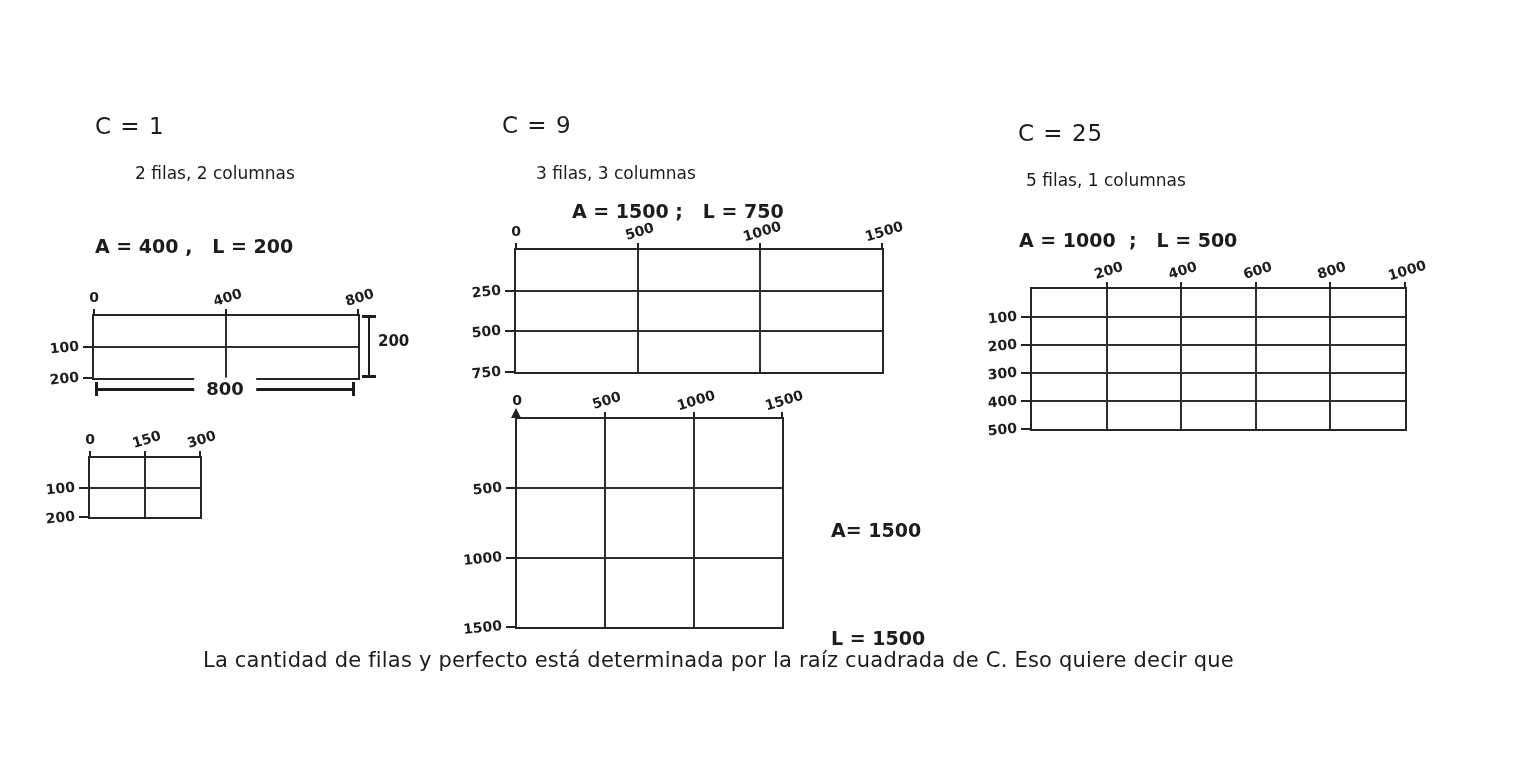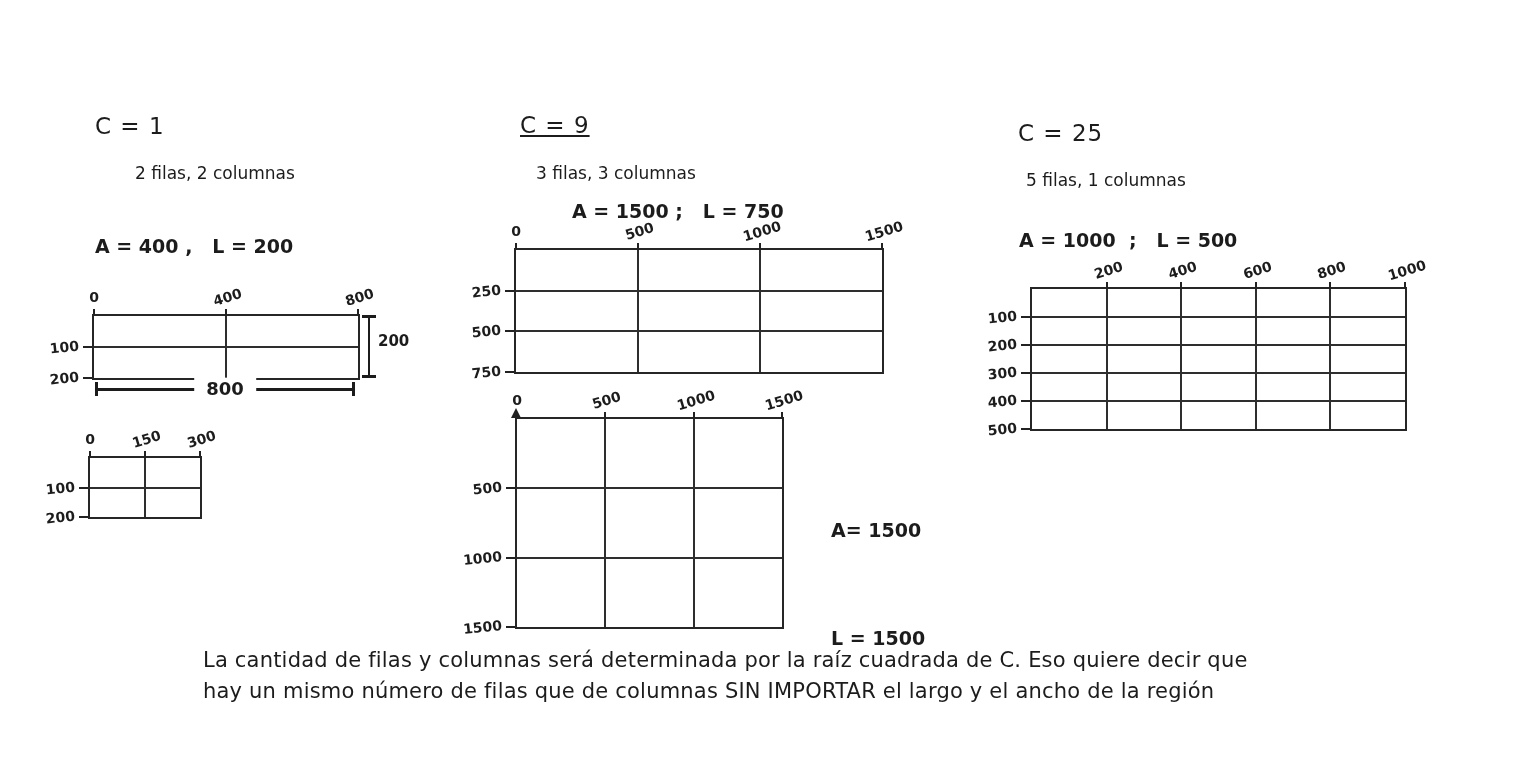--- a/index.html
+++ b/index.html
@@ -50,7 +50,7 @@
   #grid-c4-small{left:88px;top:456px;width:110px;height:59px;}
   #c4-small-note{left:237px;top:447px;}
 
-  #c9-heading{left:520px;top:112px;text-decoration:underline;}
+  #c9-heading{left:502px;top:112px;}
   #c9-sub{left:536px;top:163px;}
   #c9-params{left:572px;top:200px;}
   #grid-c9-top{left:514px;top:248px;width:366px;height:122px;}

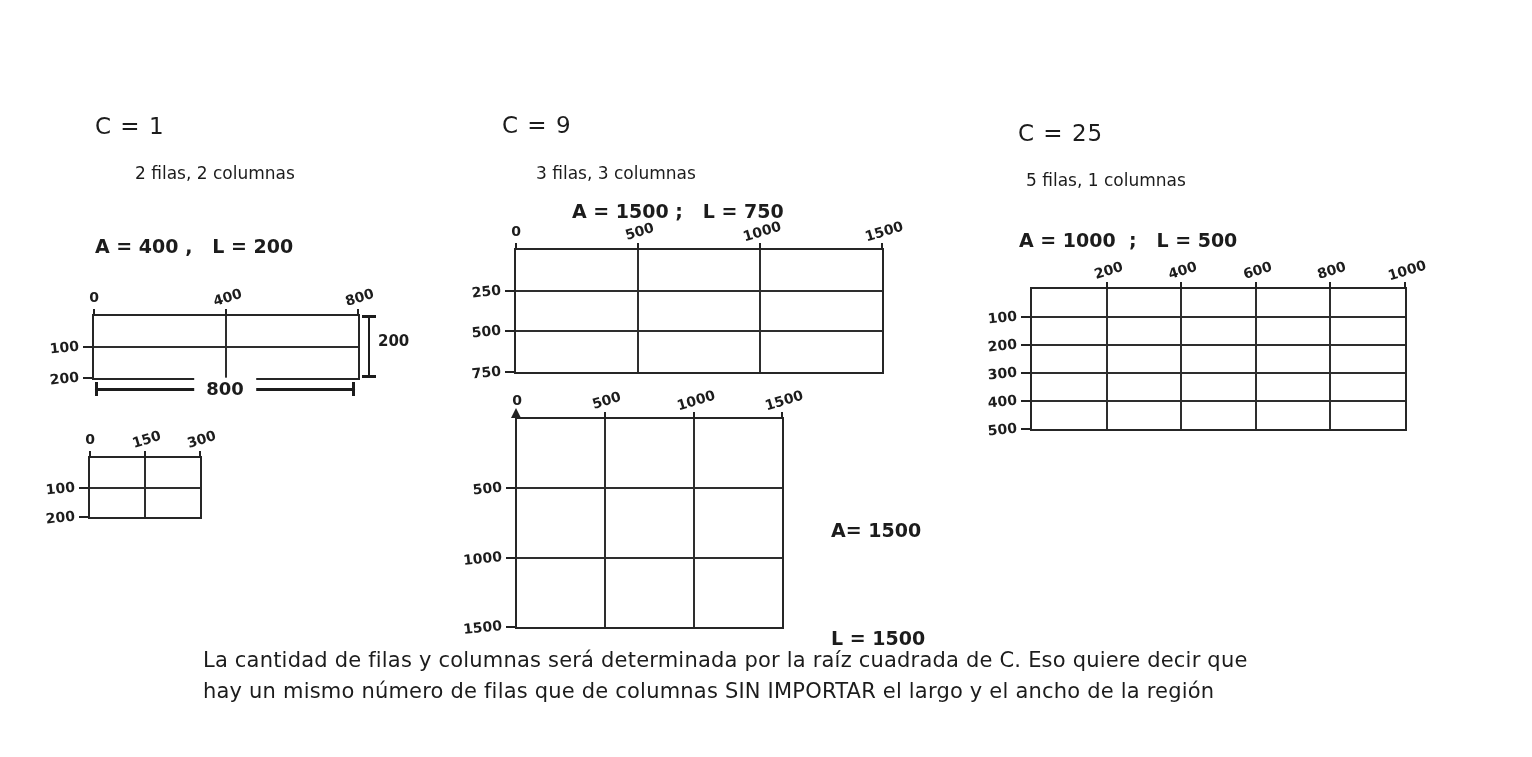--- a/index.html
+++ b/index.html
@@ -192,7 +192,7 @@
     </div>
 
   <div class="footer">
-    <div>La cantidad de filas y columnas será determinada por la raíz cuadrada de C. Eso quiere decir que</div>
+    <div>La cantidad de filas y perfecto está determinada por la raíz cuadrada de C. Eso quiere decir que</div>
     <div>hay un mismo número de filas que de columnas SIN IMPORTAR el largo y el ancho de la región</div>
   </div>
 

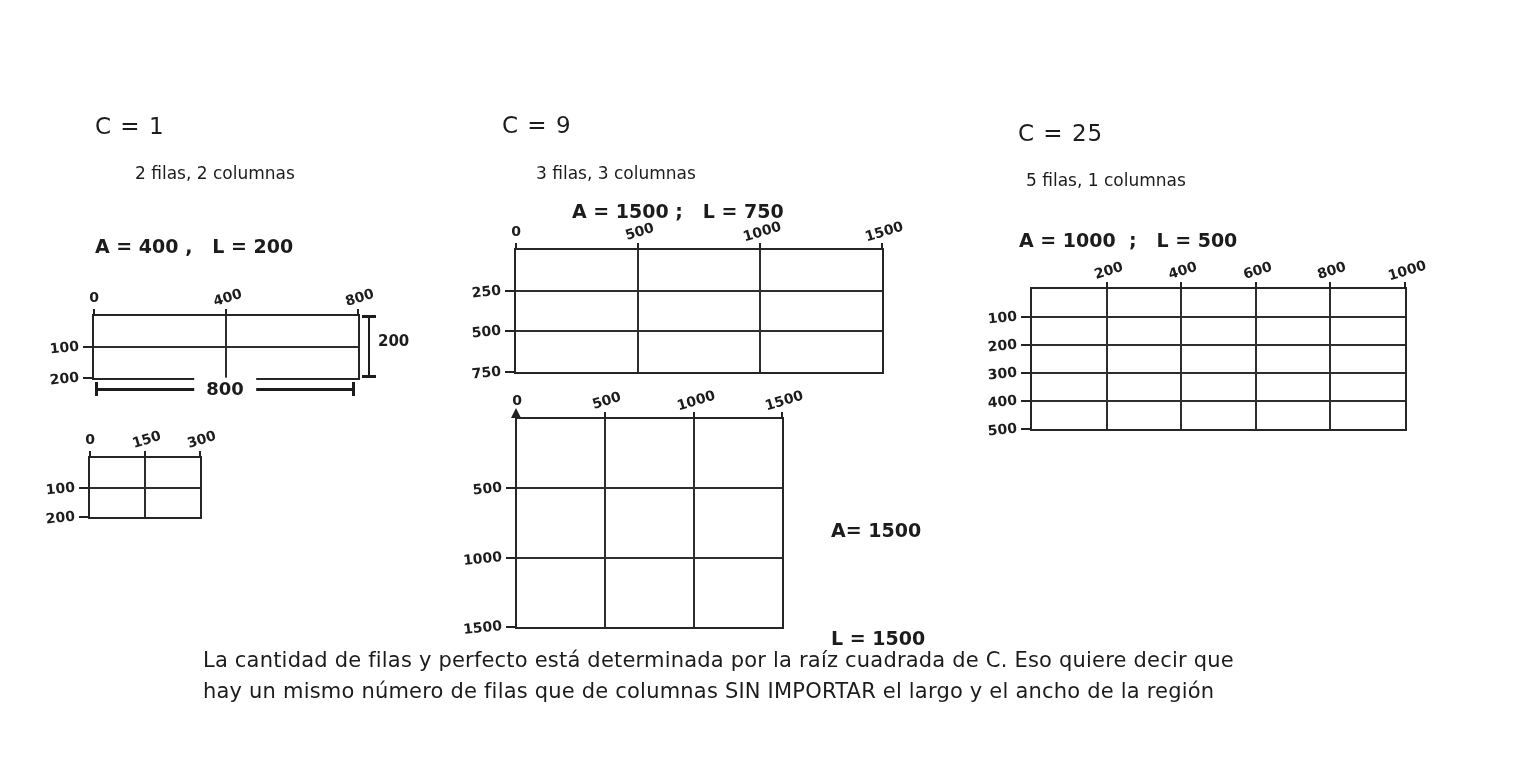--- a/index.html
+++ b/index.html
@@ -193,7 +193,6 @@
 
   <div class="footer">
     <div>La cantidad de filas y perfecto está determinada por la raíz cuadrada de C. Eso quiere decir que</div>
-    <div>hay un mismo número de filas que de columnas SIN IMPORTAR el largo y el ancho de la región</div>
   </div>
 
 </div>

